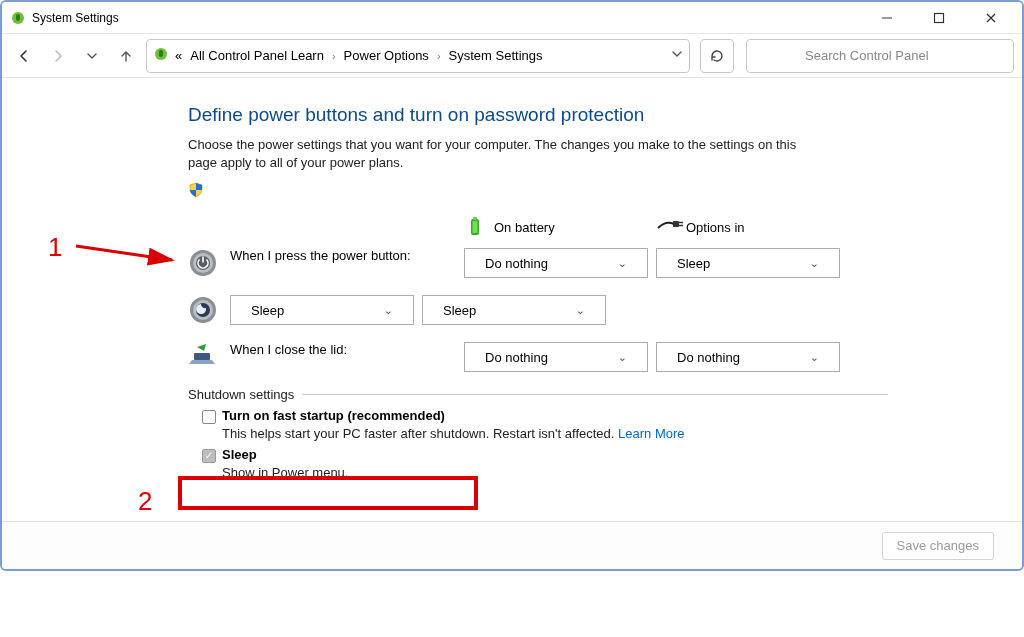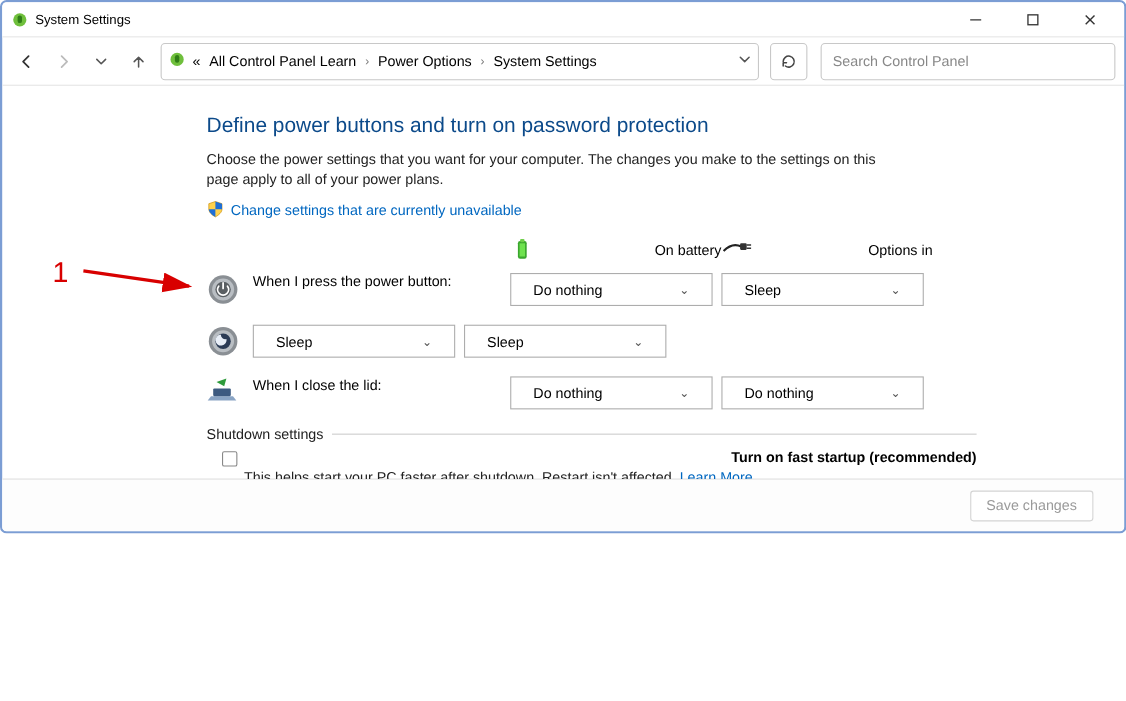--- a/index.html
+++ b/index.html
@@ -4,7 +4,7 @@
 <style>
   * { box-sizing: border-box; margin: 0; padding: 0; }
   body { font-family: "Segoe UI", Tahoma, sans-serif; font-size: 13px; color: #000; background: #fff; }
-  .window { width: 1024px; height: 485px; border: 2px solid #7b9dd4; border-radius: 6px; overflow: hidden; position: relative; display: flex; flex-direction: column; }
+  .window { width: 1024px; height: 571px; border: 2px solid #7b9dd4; border-radius: 6px; overflow: hidden; position: relative; display: flex; flex-direction: column; }
   .titlebar { display: flex; align-items: center; height: 32px; padding: 0 8px; background: #fff; border-bottom: 1px solid #e5e5e5; }
   .titlebar .app-icon { width: 16px; height: 16px; margin-right: 6px; }
   .titlebar .title { font-size: 12px; flex: 1; }

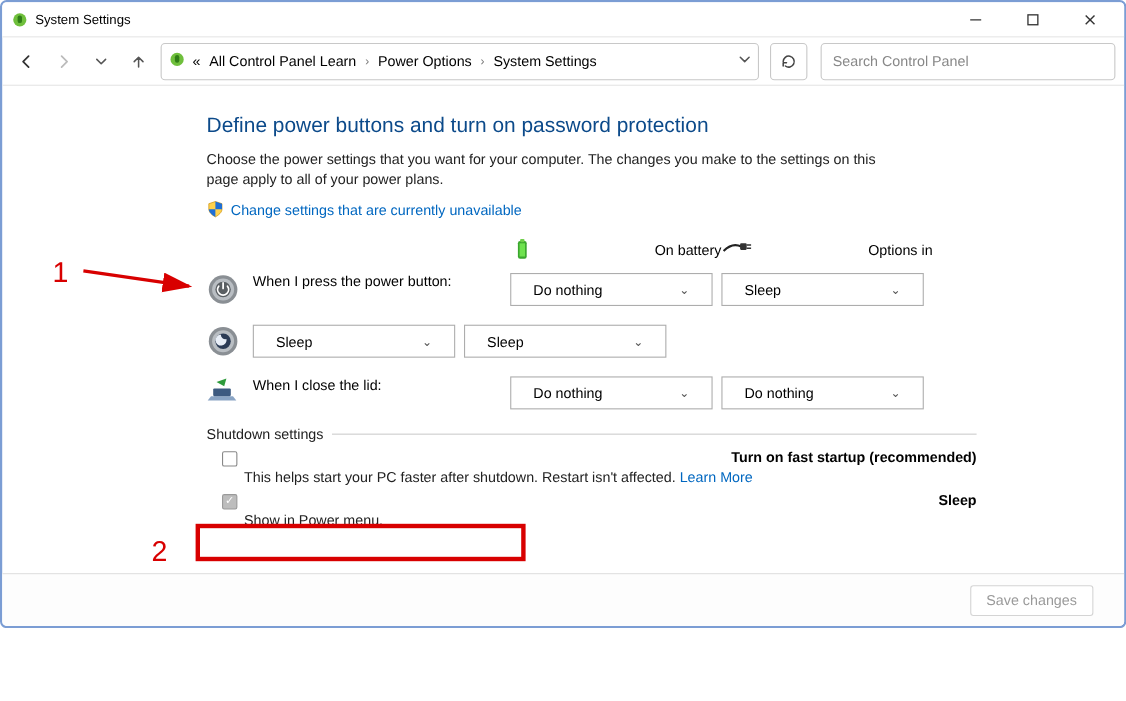--- a/index.html
+++ b/index.html
@@ -18,7 +18,7 @@
   .address-bar .sep { color: #777; font-size: 11px; padding: 0 2px; }
   .refresh-btn { width: 34px; height: 34px; border: 1px solid #c8c8c8; border-radius: 4px; display: flex; align-items:center; justify-content:center; margin-left:4px;}
   .search-box { width: 268px; height: 34px; border: 1px solid #c8c8c8; border-radius: 4px; display: flex; align-items:center; padding: 0 10px; margin-left: 6px; }
-  .search-box input { border: none; outline: none; width: 100%; font-size: 13px; color: #be185d; }
+  .search-box input { border: none; outline: none; width: 100%; font-size: 13px; color: #be185d; margin-left: 48px; }
   .search-box input::placeholder { color: #888; }
 
   .content { flex: 1; overflow: auto; position: relative; padding: 26px 20px 10px 20px; }

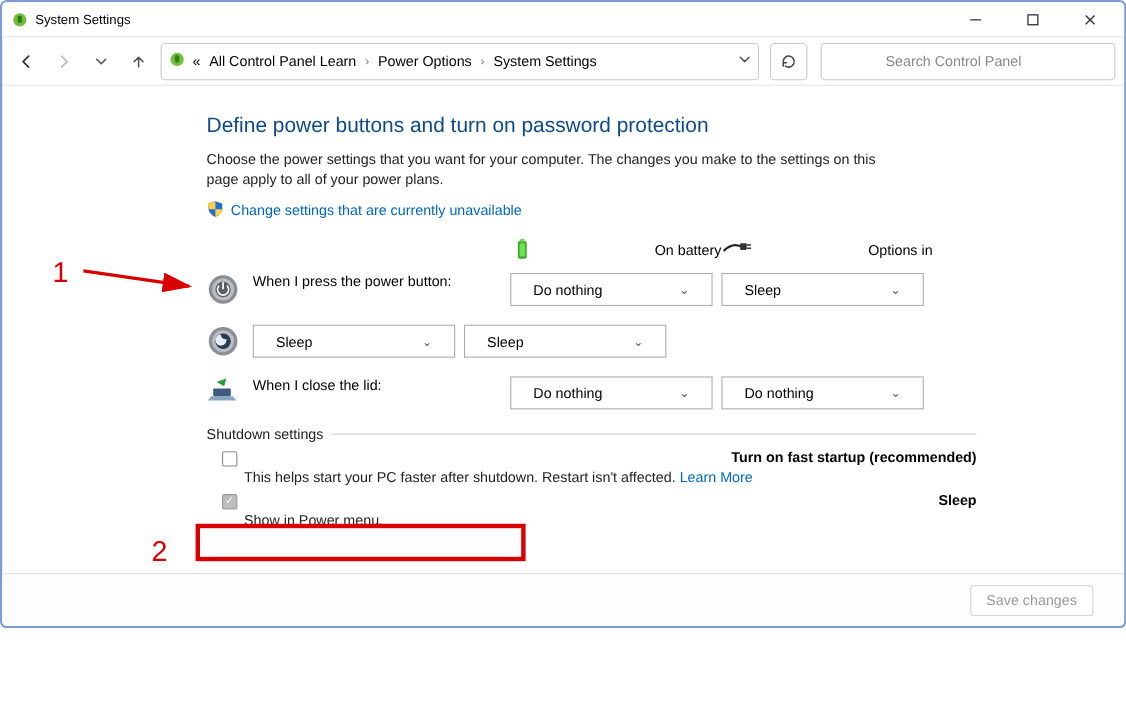--- a/index.html
+++ b/index.html
@@ -158,7 +158,6 @@
               <path d="M2 8 H8 V15 C8 15 2 12 2 8 Z" fill="#1f6fd6"></path>
             </svg>
         </span>
-        <a href="#" class="link">Change settings that are currently unavailable</a>
       </div>
 
 

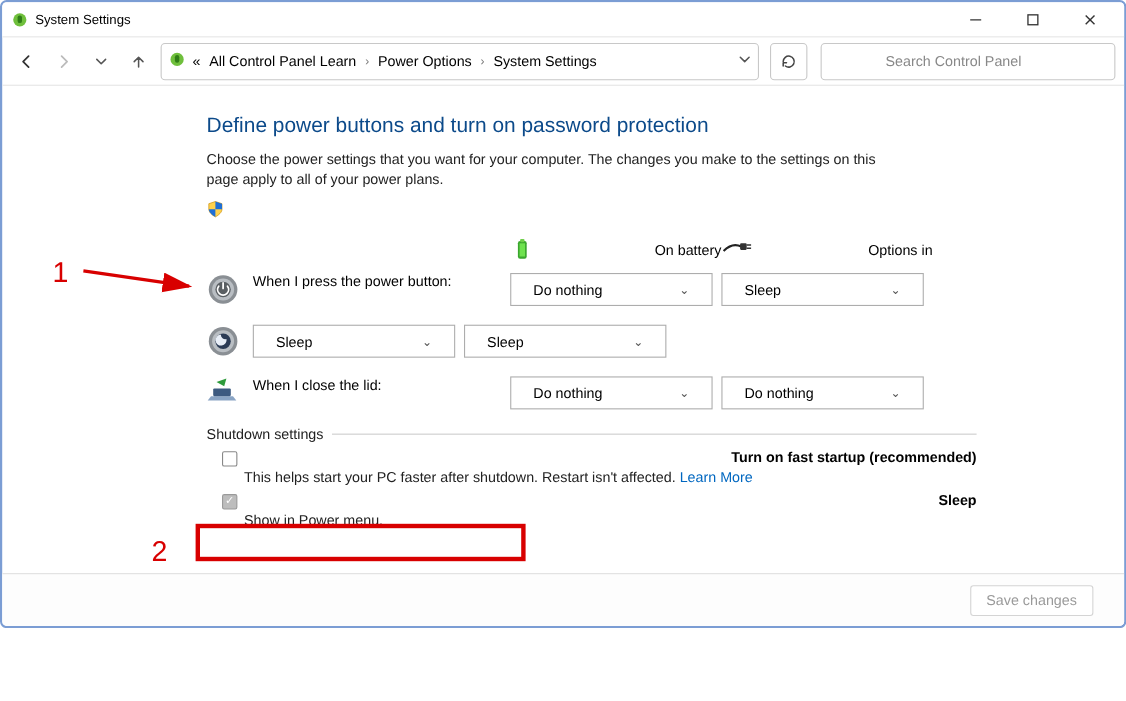--- a/index.html
+++ b/index.html
@@ -35,7 +35,7 @@
 
   .col-headers { display: flex; align-items: center; margin-bottom: 10px; margin-top: 6px;}
   .col-headers .spacer-left { width: 276px; }
-  .col-headers .col { width: 192px; display:flex; align-items:center; justify-content:space-between; gap:8px; font-size:13px;}
+  .col-headers .col { width: 192px; display:flex; align-items:center; justify-content:flex-start; gap:8px; font-size:13px;}
   .col .hdr-icon { width:22px; height:22px; }
 
   .setting-row { display: flex; margin-bottom: 14px; }

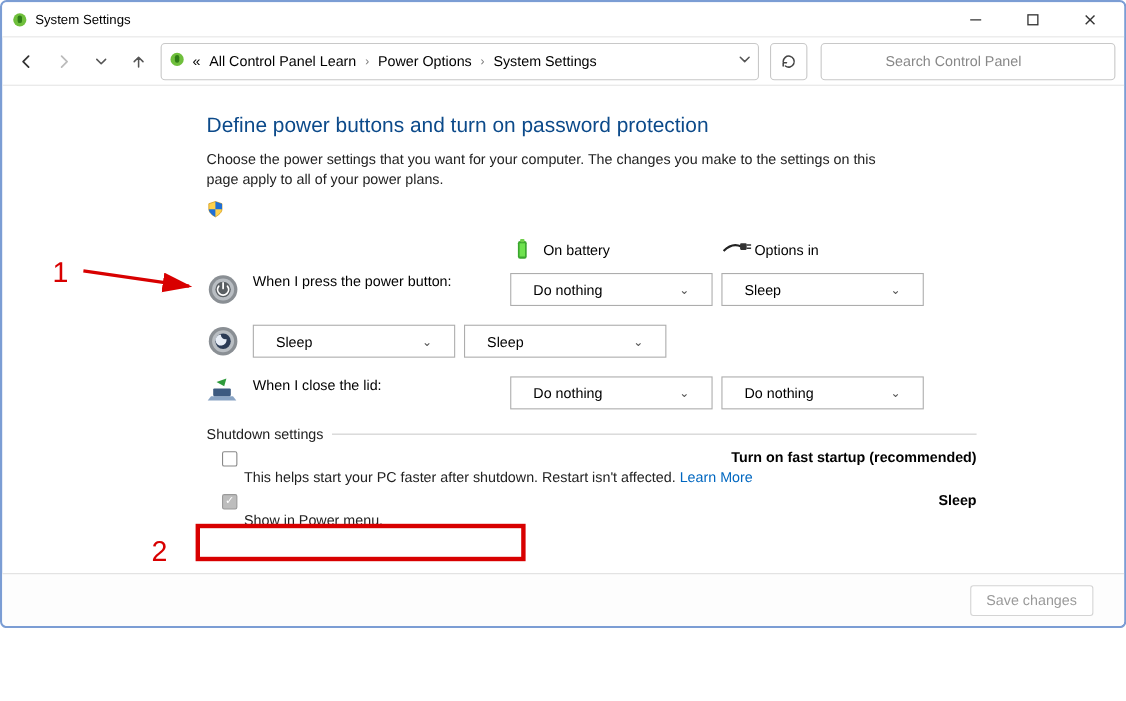--- a/index.html
+++ b/index.html
@@ -45,7 +45,7 @@
   .setting-row .drop .chev { color:#555; font-size:11px;}
 
   .shutdown-section { margin-top: 10px; }
-  .chk-row { display:flex; align-items:flex-start; gap:6px; margin-left: 14px; margin-bottom:2px;justify-content:space-between;}
+  .chk-row { display:flex; align-items:flex-start; gap:6px; margin-left: 14px; margin-bottom:2px;}
   .chk-row .chk { width:14px; height:14px; border:1px solid #888; border-radius:2px; display:inline-flex; align-items:center; justify-content:center; font-size:10px; background:#fff; margin-top:2px;}
   .chk-row .chk.checked { background:#bdbdbd; border-color:#9a9a9a; color:#fff;}
   .chk-row .chk.checked::after { content:"✓"; font-size:10px; line-height:1;}

